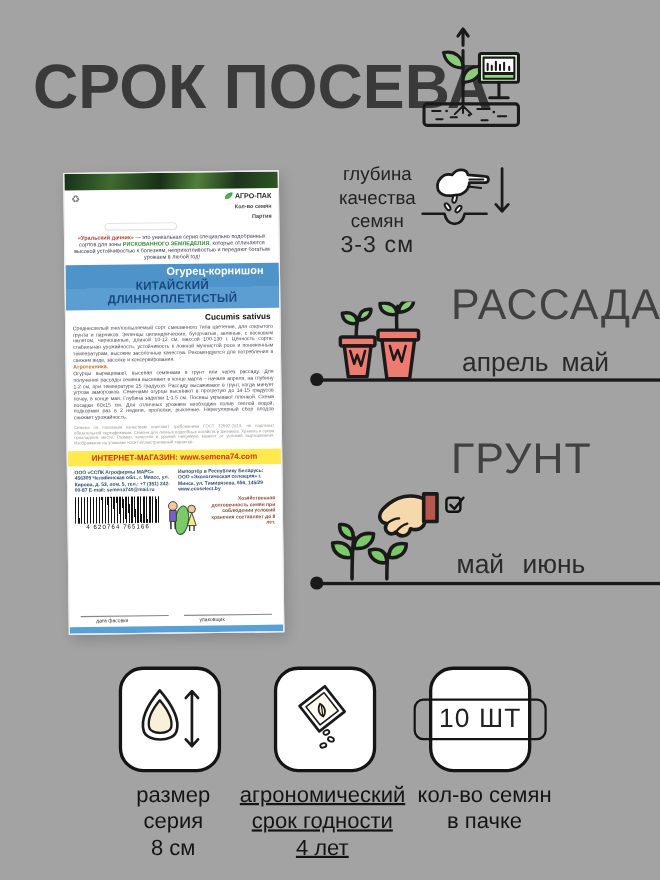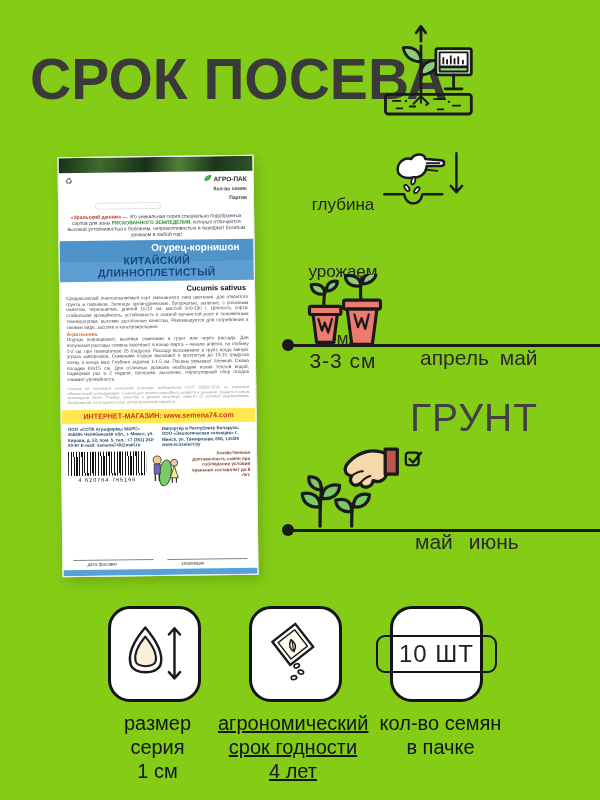--- a/index.html
+++ b/index.html
@@ -5,7 +5,7 @@
   html,body{margin:0;padding:0;background:#fff;}
   *{box-sizing:border-box;}
   body{font-family:"Liberation Sans", sans-serif;}
-  #stage{position:relative;width:600px;height:800px;background:#84cc16;overflow:hidden;}
+  #stage{position:relative;width:600px;height:800px;background:#a3a3a3;overflow:hidden;}
 
   
   .page-title{position:absolute;left:30px;top:46px;font-size:57px;font-weight:700;color:#3a3a3a;letter-spacing:0;}

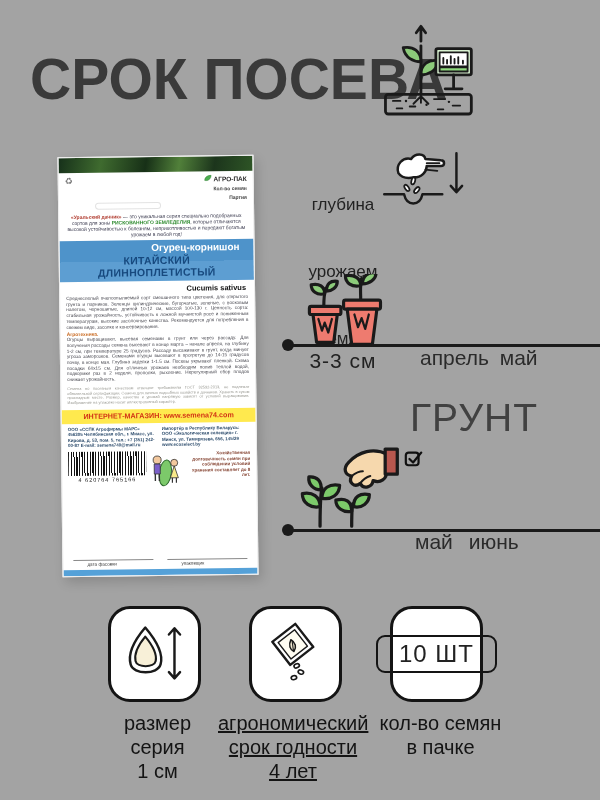--- a/index.html
+++ b/index.html
@@ -13,7 +13,7 @@
 
   
   .depth-block{position:absolute;left:293px;top:148px;width:100px;text-align:center;color:#222;}
-  .depth-line{font-size:17px;line-height:21px;margin-top:46px;}
+  .depth-line{font-size:17px;line-height:21px;}
   .depth-value{font-size:21px;line-height:24px;letter-spacing:1px;}
   .depth-icon{position:absolute;left:380px;top:146px;width:92px;height:74px;}
 

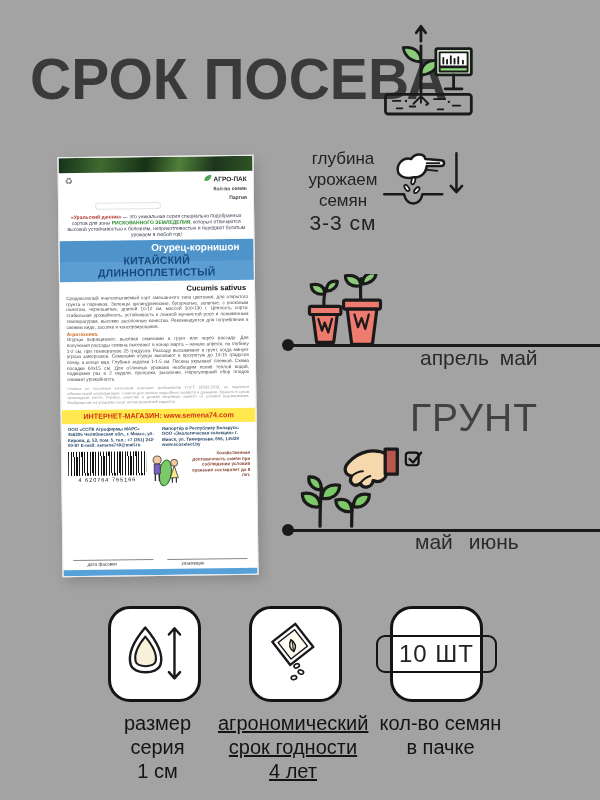--- a/index.html
+++ b/index.html
@@ -109,7 +109,7 @@
 
   <div class="depth-block">
     <div class="depth-line">глубина</div>
-    <div class="depth-line">урожаем</div>
+    <div class="depth-line">качества</div>
     <div class="depth-line">семян</div>
     <div class="depth-value">3-3 см</div>
   </div>

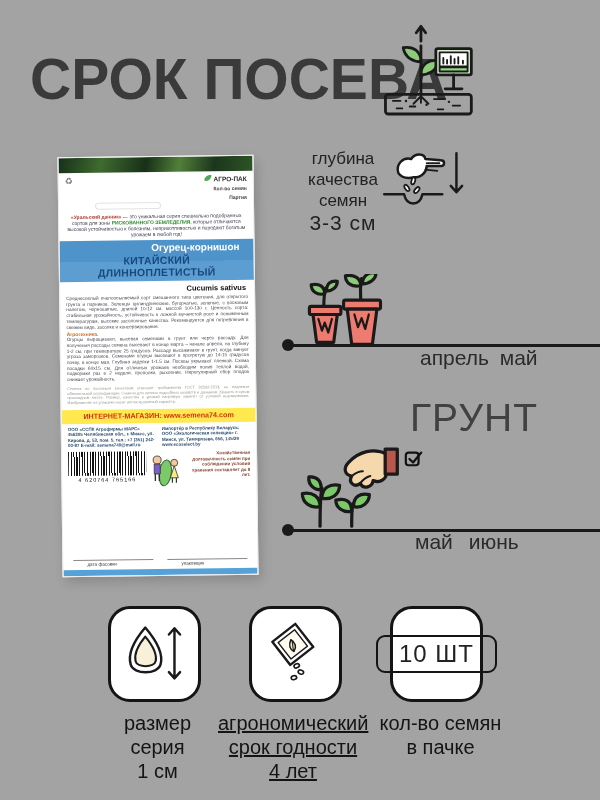--- a/index.html
+++ b/index.html
@@ -126,6 +126,7 @@
     </g>
   </svg>
 
+  <div class="section-title rassada-title">РАССАДА</div>
   <div class="months rassada-months">апрель май</div>
   <svg class="pots-icon" viewBox="0 0 100 80">
     <g stroke="#1a1a1a" stroke-width="3.5" stroke-linecap="round" stroke-linejoin="round">

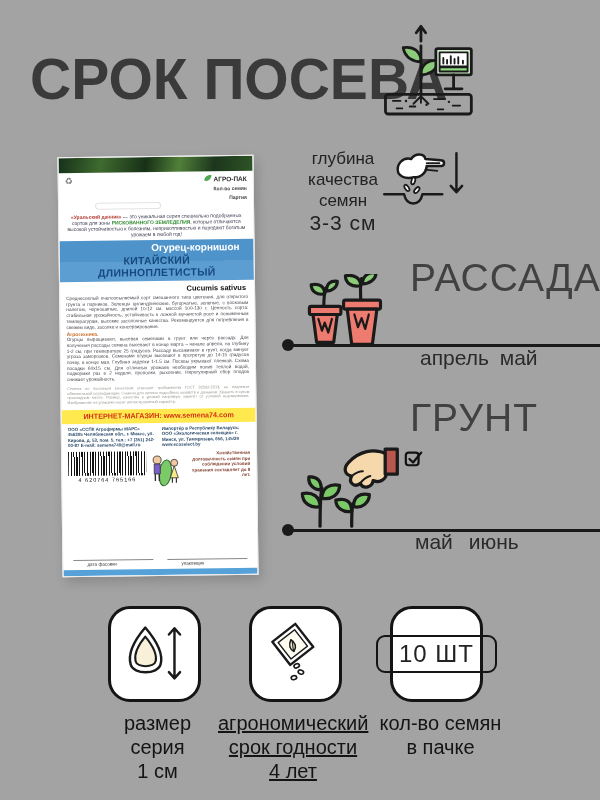--- a/index.html
+++ b/index.html
@@ -21,7 +21,7 @@
   .section-title{position:absolute;font-size:39px;font-weight:400;color:#414141;letter-spacing:1px;}
   .rassada-title{left:410px;top:256px;}
   .grunt-title{left:410px;top:396px;}
-  .months{position:absolute;font-size:21px;color:#2b2b2b;margin-top:30px;}
+  .months{position:absolute;font-size:24px;color:#2b2b2b;}
   .rassada-months{left:420px;top:316px;word-spacing:5px;}
   .grunt-months{left:415px;top:500px;word-spacing:10px;}
   .soil-option{position:absolute;left:404px;top:448px;display:flex;align-items:center;gap:7px;font-size:19px;color:#1d1d1d;}

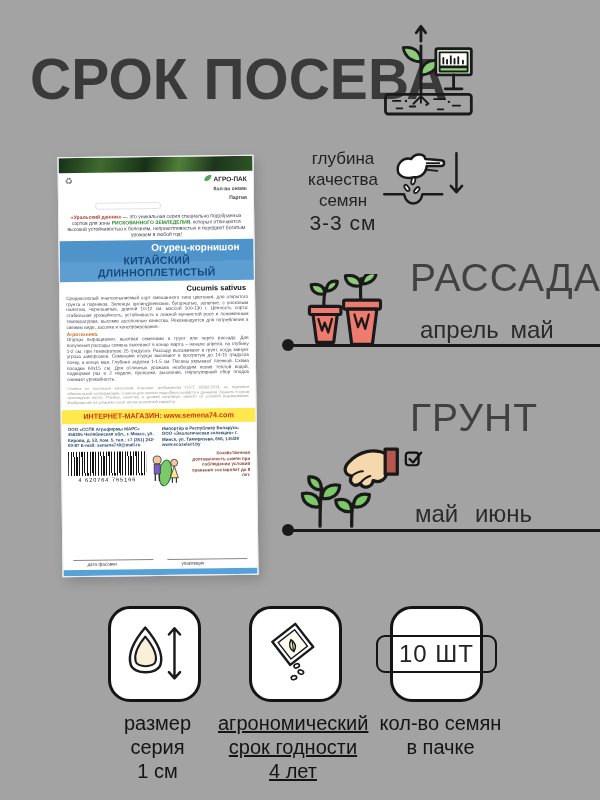--- a/index.html
+++ b/index.html
@@ -263,7 +263,7 @@
 
   <div class="stat-label stat-label-1">
     <div>размер серия</div>
-    <div>1 см</div>
+    <div>8 см</div>
   </div>
   <div class="stat-label stat-label-2">
     <div>агрономический</div>

